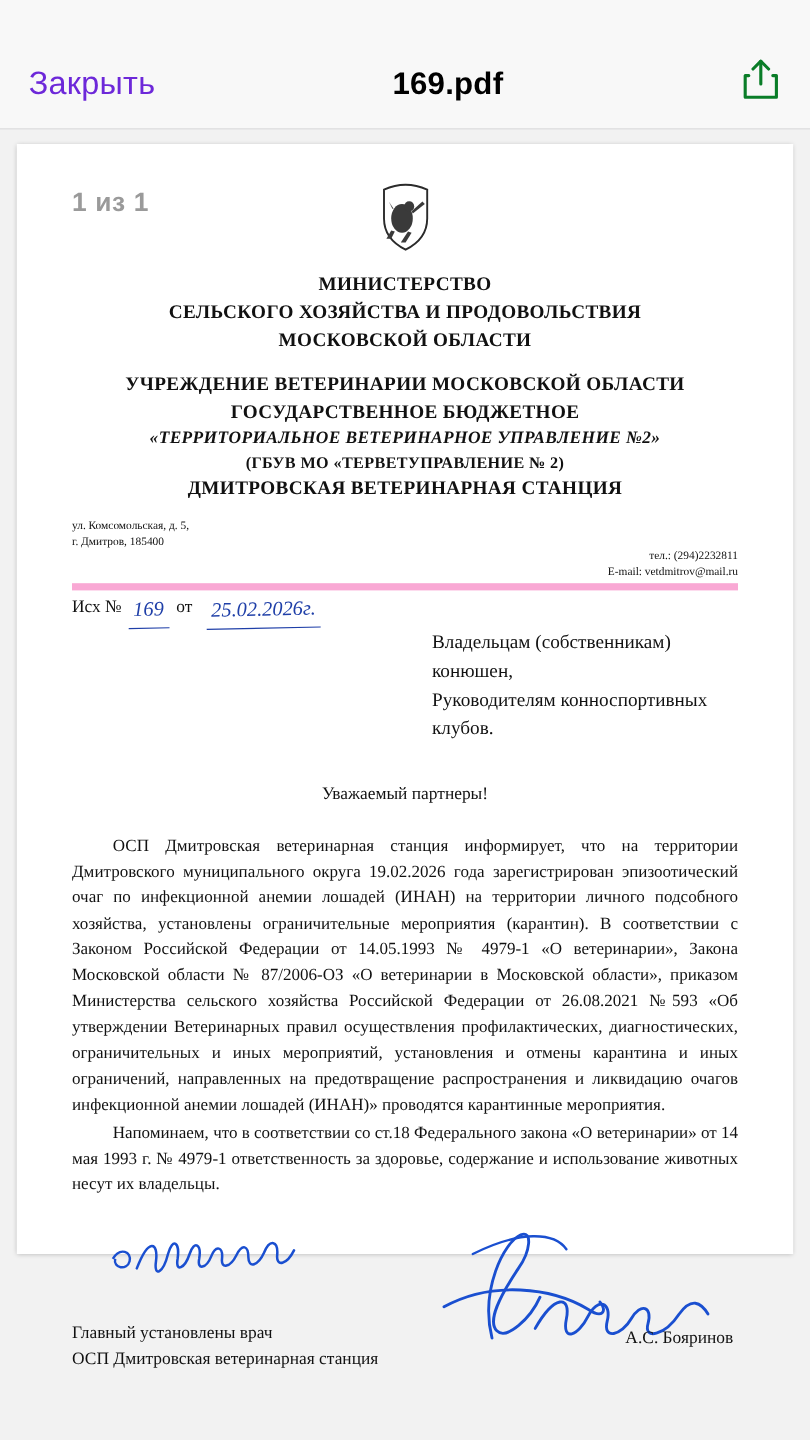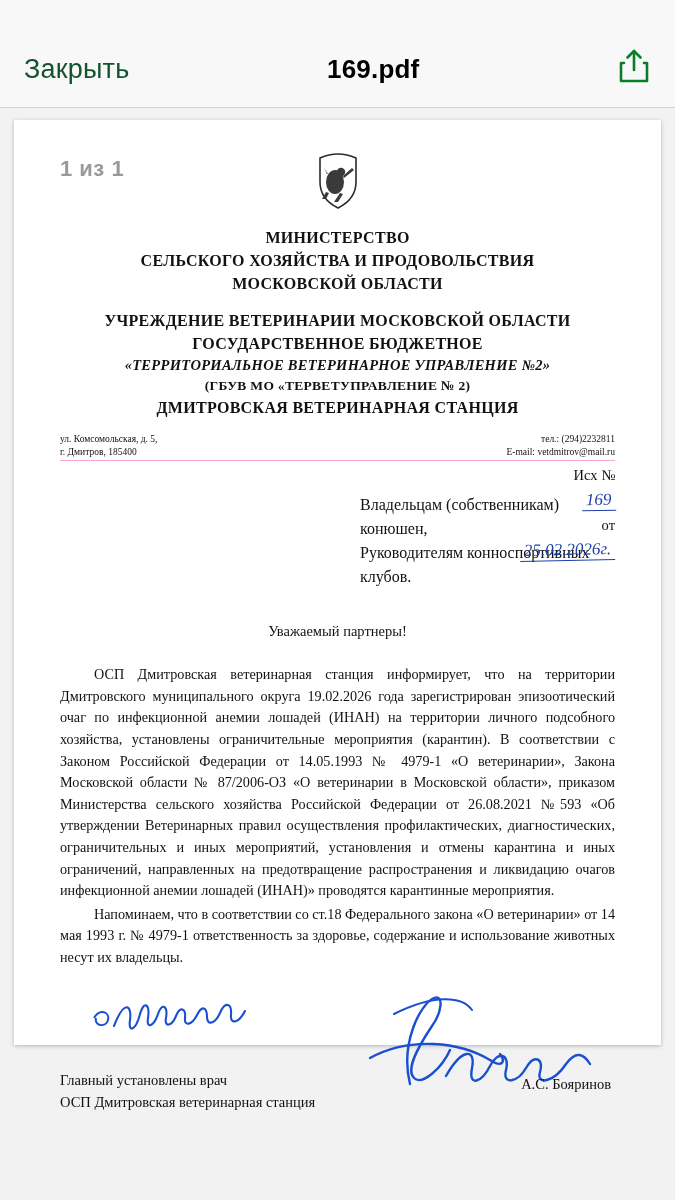--- a/index.html
+++ b/index.html
@@ -30,7 +30,7 @@
     flex: 0 0 auto;
   }
   .close-btn {
-    color: #14532d;
+    color: #6d28d9;
     font-size: 27px;
     letter-spacing: .2px;
     background: none;

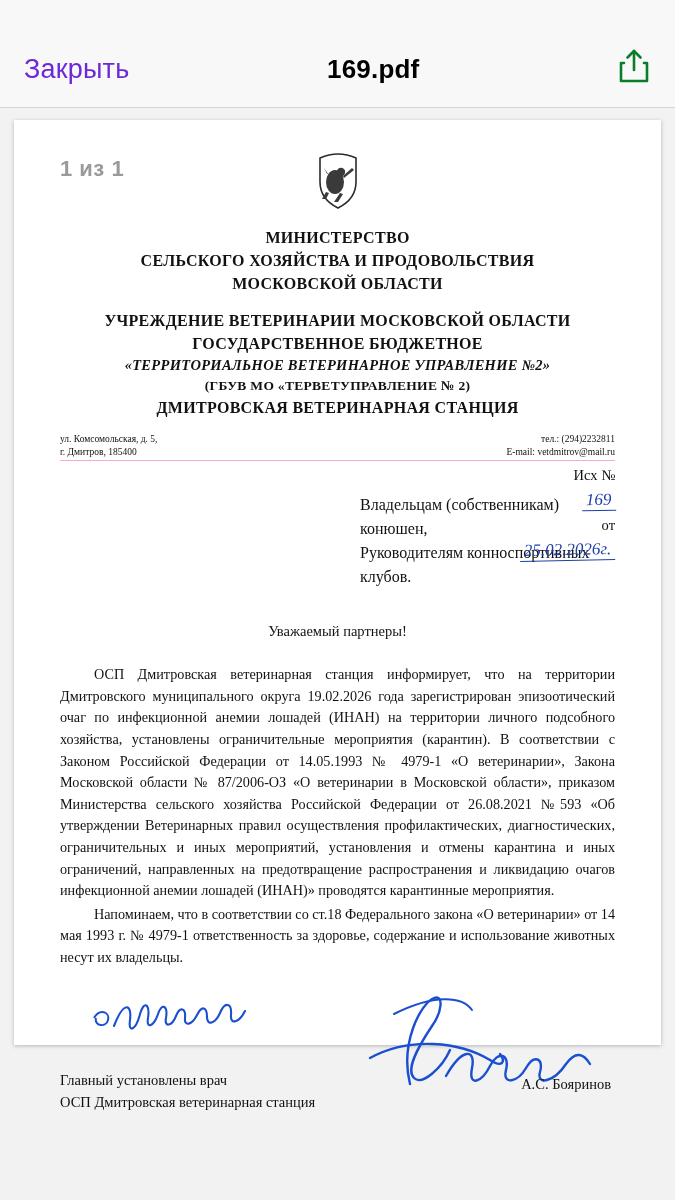--- a/index.html
+++ b/index.html
@@ -108,8 +108,9 @@
     justify-content: space-between;
     font-size: 9.5px;
     line-height: 1.35;
-    border-bottom: 1px solid #f9a8d4;
+    border-bottom: 6px solid #f9a8d4;
     padding-bottom: 2px;
+    flex-direction: column;
   }
   .contacts .right { text-align: right; }
 

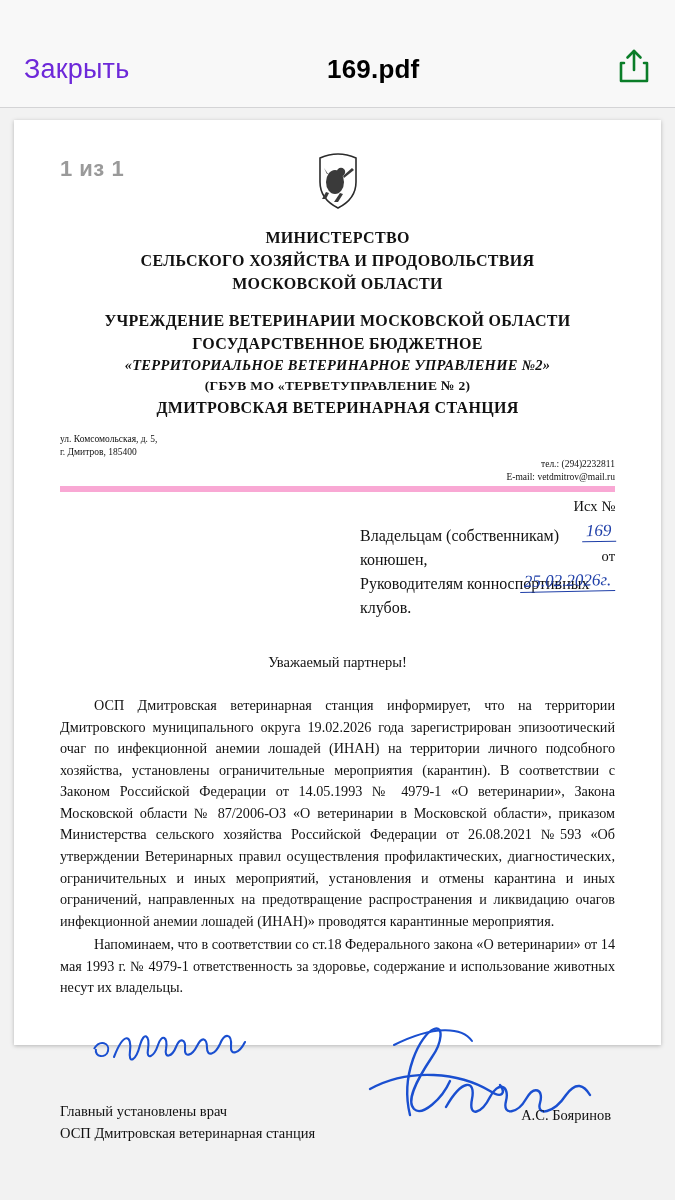--- a/index.html
+++ b/index.html
@@ -118,11 +118,9 @@
     margin-top: 6px;
     font-size: 14.5px;
     display: flex;
-    align-items: flex-end;
     gap: 6px;
     position: relative;
     height: 26px;
-    flex-direction: column;
   }
   .hand {
     font-family: "Liberation Serif", serif;

